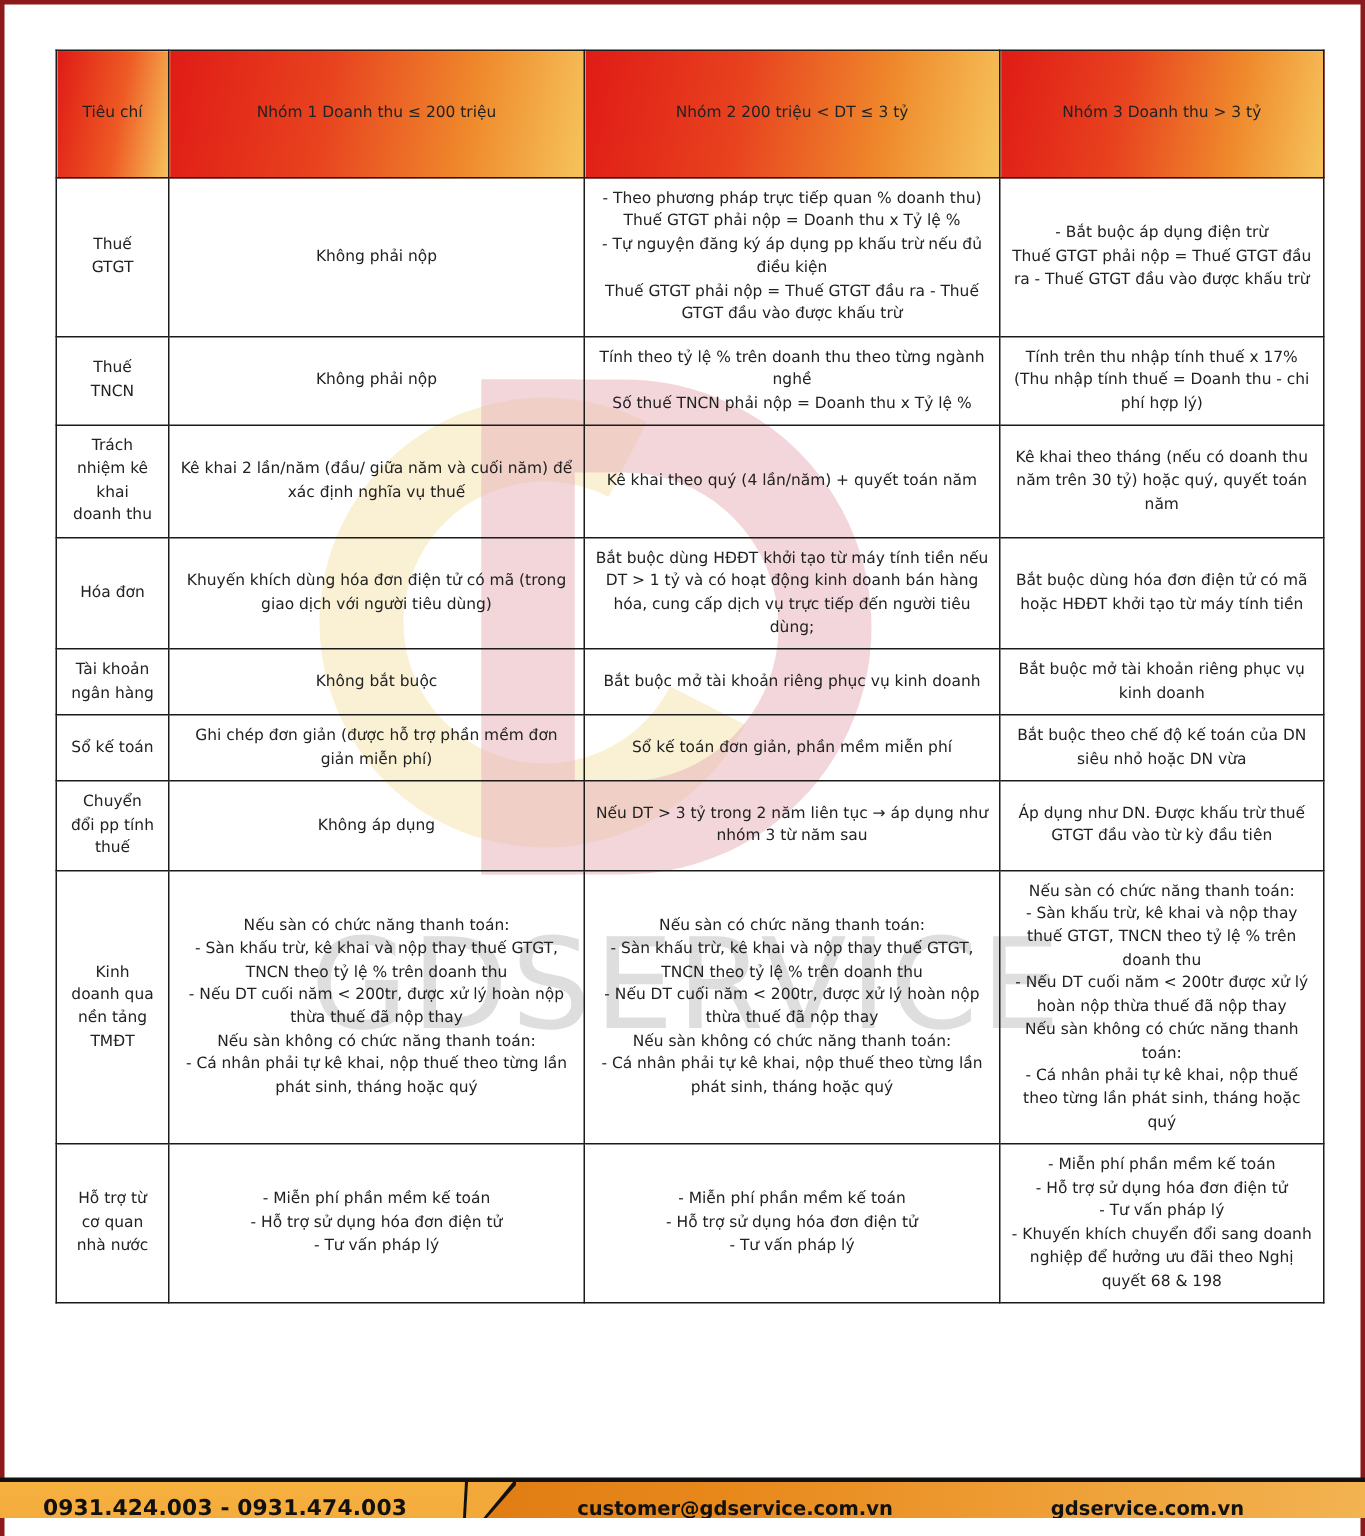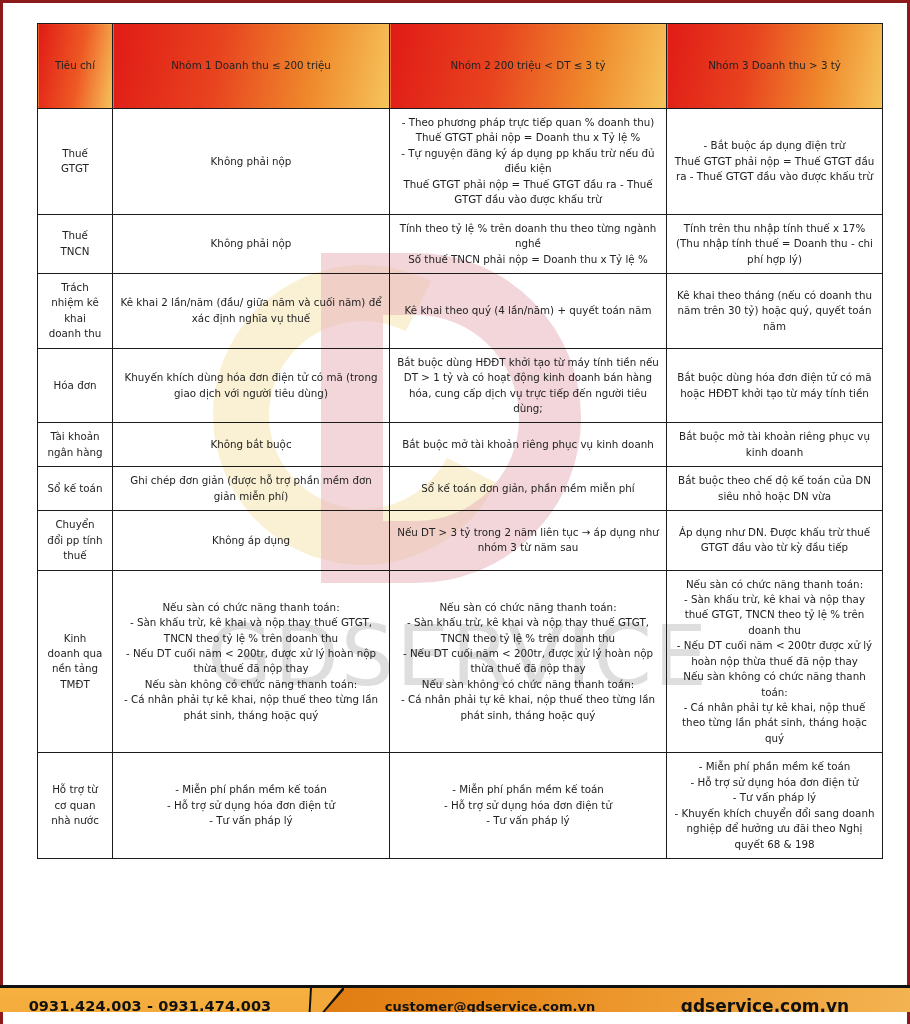--- a/index.html
+++ b/index.html
@@ -91,7 +91,7 @@
   .table-wrap {
     position: absolute;
     left: 34px;
-    top: 20px;
+    top: 30px;
     width: 845px;
     z-index: 3;
   }

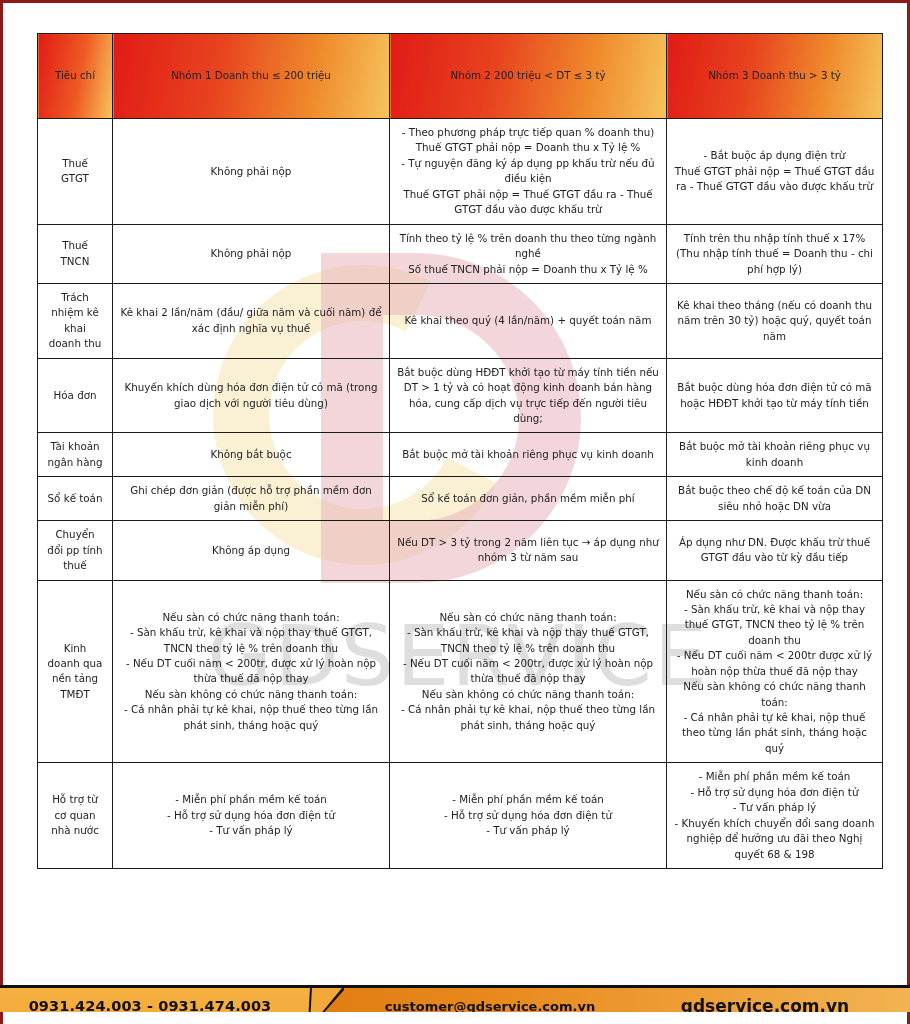--- a/index.html
+++ b/index.html
@@ -365,7 +365,7 @@
               <span>Nếu DT &gt; 3 tỷ trong 2 năm liên tục → áp dụng như nhóm 3 từ năm sau</span>
             </td>
             <td class="cell-lines">
-              <span>Áp dụng như DN. Được khấu trừ thuế GTGT đầu vào từ kỳ đầu tiếp</span>
+              <span>Áp dụng như DN. Được khấu trừ thuế GTGT đầu vào từ kỳ đầu tiên</span>
             </td>
           </tr>
           <tr>

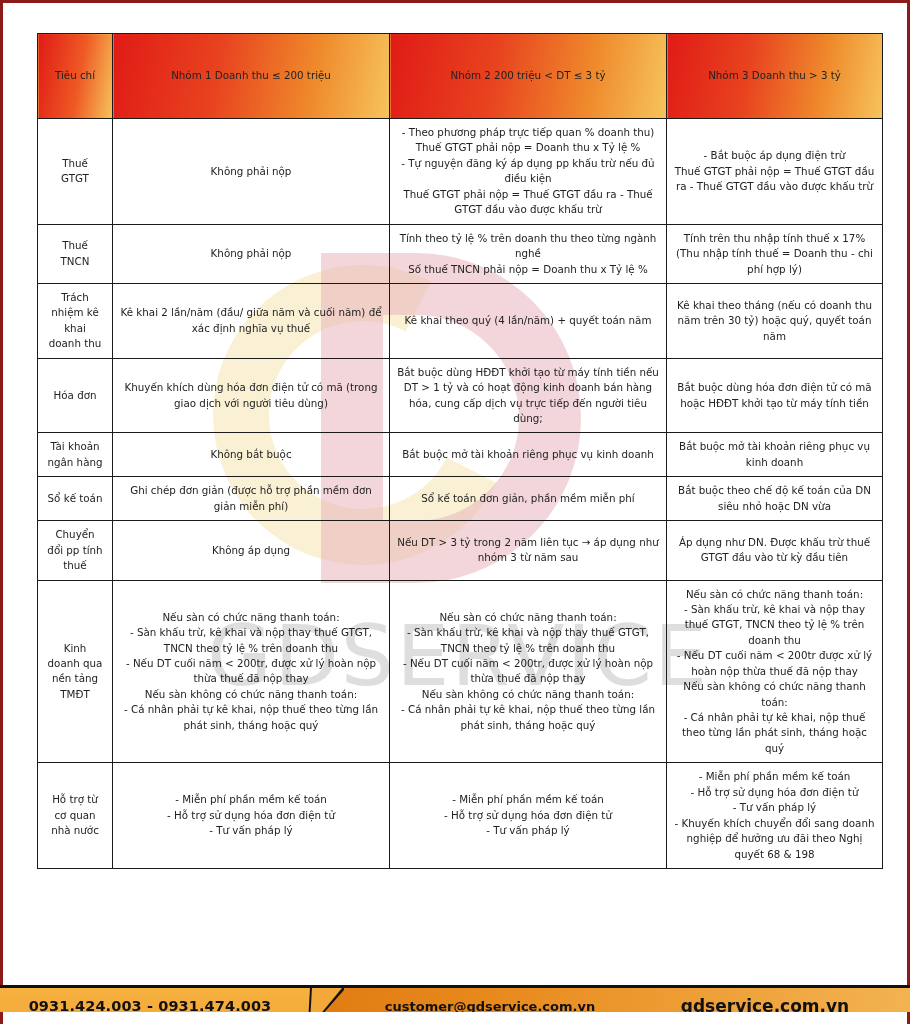--- a/index.html
+++ b/index.html
@@ -212,7 +212,7 @@
     display: flex;
     align-items: center;
     justify-content: center;
-    font-size: 17px;
+    font-size: 13px;
     font-weight: bold;
     color: #111111;
     z-index: 7;

